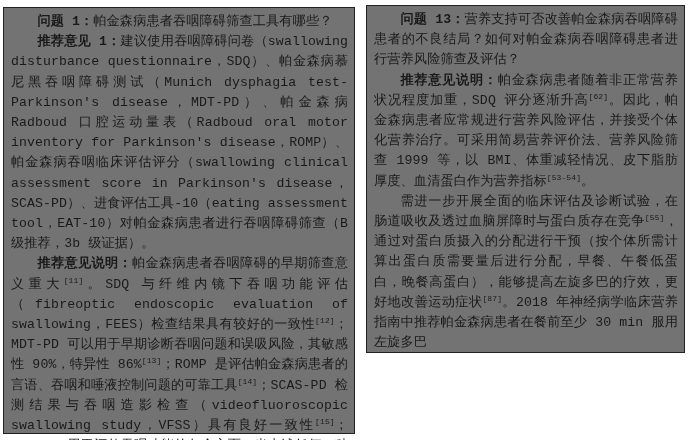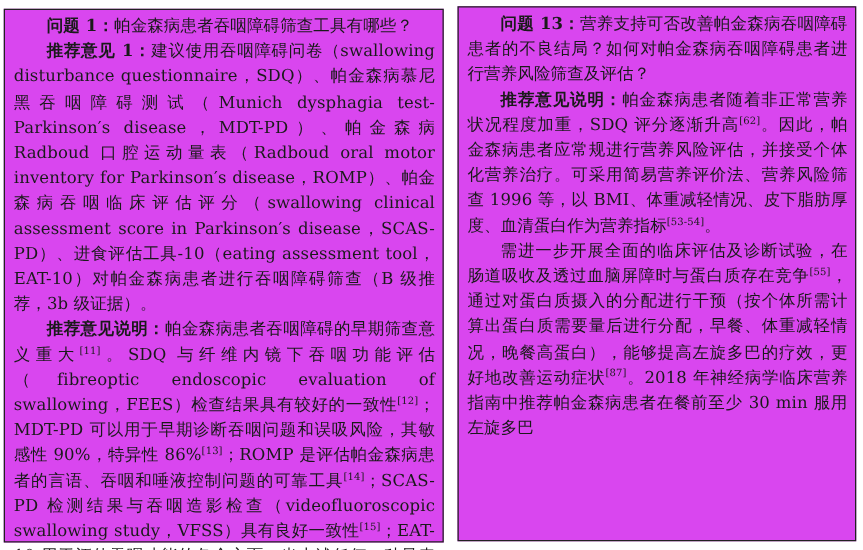--- a/index.html
+++ b/index.html
@@ -6,7 +6,7 @@
   body { width: 690px; height: 440px; position: relative; overflow: hidden;
          font-family: "DejaVu Serif", "Liberation Serif", serif; color: #1a1a1a; }
   .box { position: absolute; border: 1.5px solid #222; box-sizing: border-box;
-         padding: 4px 6px 2px 7px; background: #d946ef; }
+         padding: 4px 6px 2px 7px; background: #737373; font-family: Liberation Mono, monospace; }
   #box-left  { left: 3px;   top: 7px; width: 352px; height: 427px; }
   #box-right { left: 366px; top: 5px; width: 319px; height: 428px; }
   .p { font-size: 13.2px; line-height: 20.2px; text-align: justify; text-indent: 2em;

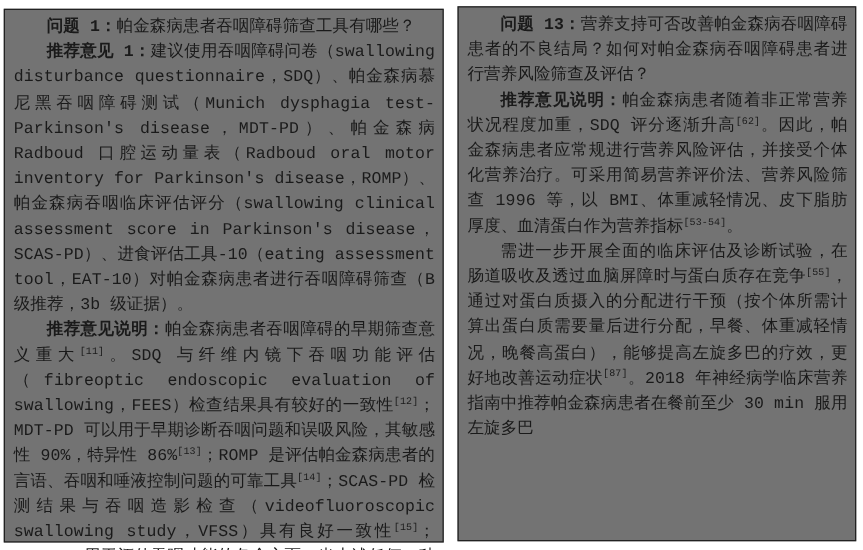--- a/index.html
+++ b/index.html
@@ -8,7 +8,7 @@
   .box { position: absolute; border: 1.5px solid #222; box-sizing: border-box;
          padding: 4px 6px 2px 7px; background: #737373; font-family: Liberation Mono, monospace; }
   #box-left  { left: 3px;   top: 7px; width: 352px; height: 427px; }
-  #box-right { left: 366px; top: 5px; width: 319px; height: 428px; }
+  #box-right { left: 366px; top: 5px; width: 319px; height: 348px; }
   .p { font-size: 13.2px; line-height: 20.2px; text-align: justify; text-indent: 2em;
        margin: 0; letter-spacing: 0.1px; }
   #box-right .p { font-size: 13.2px; line-height: 20.2px; }

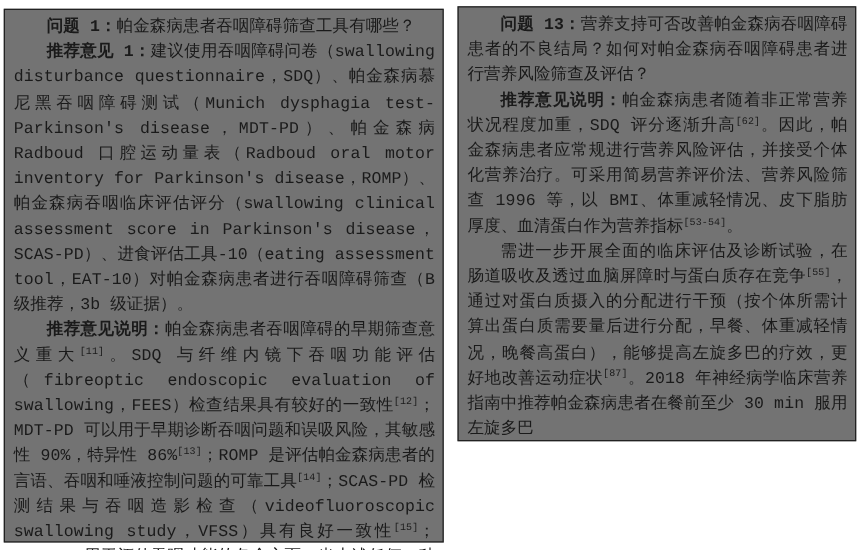--- a/index.html
+++ b/index.html
@@ -26,7 +26,7 @@
 
 <div class="box" id="box-right">
   <p class="p"><span class="bold">问题 13：</span><span>营养支持可否改善帕金森病吞咽障碍患者的不良结局？如何对帕金森病吞咽障碍患者进行营养风险筛查及评估？</span></p>
-  <p class="p"><span class="bold">推荐意见说明：</span><span>帕金森病患者随着非正常营养状况程度加重，SDQ 评分逐渐升高</span><sup>[62]</sup><span>。因此，帕金森病患者应常规进行营养风险评估，并接受个体化营养治疗。可采用简易营养评价法、营养风险筛查 1996 等，以 BMI、体重减轻情况、皮下脂肪厚度、血清蛋白作为营养指标</span><sup>[53-54]</sup><span>。</span></p>
+  <p class="p"><span class="bold">推荐意见说明：</span><span>帕金森病患者随着非正常营养状况程度加重，SDQ 评分逐渐升高</span><sup>[62]</sup><span>。因此，帕金森病患者应常规进行营养风险评估，并接受个体化营养治疗。可采用简易营养评价法、营养风险筛查 1999 等，以 BMI、体重减轻情况、皮下脂肪厚度、血清蛋白作为营养指标</span><sup>[53-54]</sup><span>。</span></p>
   <p class="p"><span>需进一步开展全面的临床评估及诊断试验，在肠道吸收及透过血脑屏障时与蛋白质存在竞争</span><sup>[55]</sup><span>，通过对蛋白质摄入的分配进行干预（按个体所需计算出蛋白质需要量后进行分配，早餐、体重减轻情况，晚餐高蛋白），能够提高左旋多巴的疗效，更好地改善运动症状</span><sup>[87]</sup><span>。2018 年神经病学临床营养指南中推荐帕金森病患者在餐前至少 30 min 服用左旋多巴</span></p>
 </div>
 

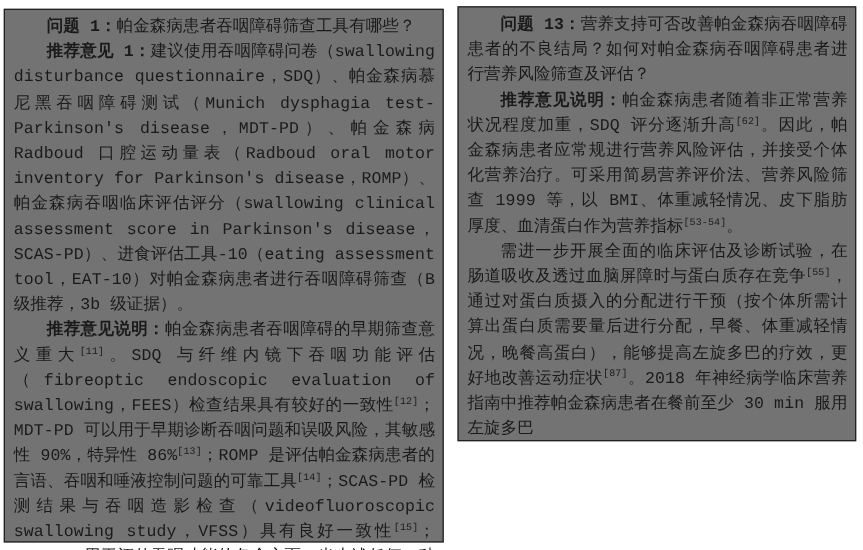--- a/index.html
+++ b/index.html
@@ -27,7 +27,7 @@
 <div class="box" id="box-right">
   <p class="p"><span class="bold">问题 13：</span><span>营养支持可否改善帕金森病吞咽障碍患者的不良结局？如何对帕金森病吞咽障碍患者进行营养风险筛查及评估？</span></p>
   <p class="p"><span class="bold">推荐意见说明：</span><span>帕金森病患者随着非正常营养状况程度加重，SDQ 评分逐渐升高</span><sup>[62]</sup><span>。因此，帕金森病患者应常规进行营养风险评估，并接受个体化营养治疗。可采用简易营养评价法、营养风险筛查 1999 等，以 BMI、体重减轻情况、皮下脂肪厚度、血清蛋白作为营养指标</span><sup>[53-54]</sup><span>。</span></p>
-  <p class="p"><span>需进一步开展全面的临床评估及诊断试验，在肠道吸收及透过血脑屏障时与蛋白质存在竞争</span><sup>[55]</sup><span>，通过对蛋白质摄入的分配进行干预（按个体所需计算出蛋白质需要量后进行分配，早餐、体重减轻情况，晚餐高蛋白），能够提高左旋多巴的疗效，更好地改善运动症状</span><sup>[87]</sup><span>。2018 年神经病学临床营养指南中推荐帕金森病患者在餐前至少 30 min 服用左旋多巴</span></p>
+  <p class="p"><span>需进一步开展全面的临床评估及诊断试验，在肠道吸收及透过血脑屏障时与蛋白质存在竞争</span><sup>[55]</sup><span>，通过对蛋白质摄入的分配进行干预（按个体所需计算出蛋白质需要量后进行分配，早餐、午餐低蛋白，晚餐高蛋白），能够提高左旋多巴的疗效，更好地改善运动症状</span><sup>[87]</sup><span>。2018 年神经病学临床营养指南中推荐帕金森病患者在餐前至少 30 min 服用左旋多巴</span></p>
 </div>
 
 </body></html>

